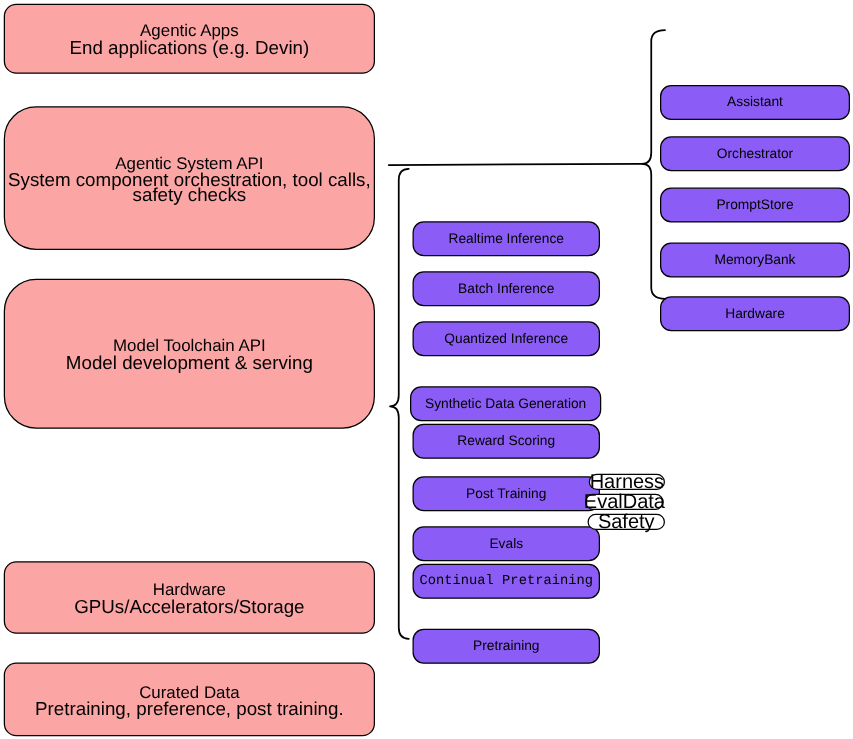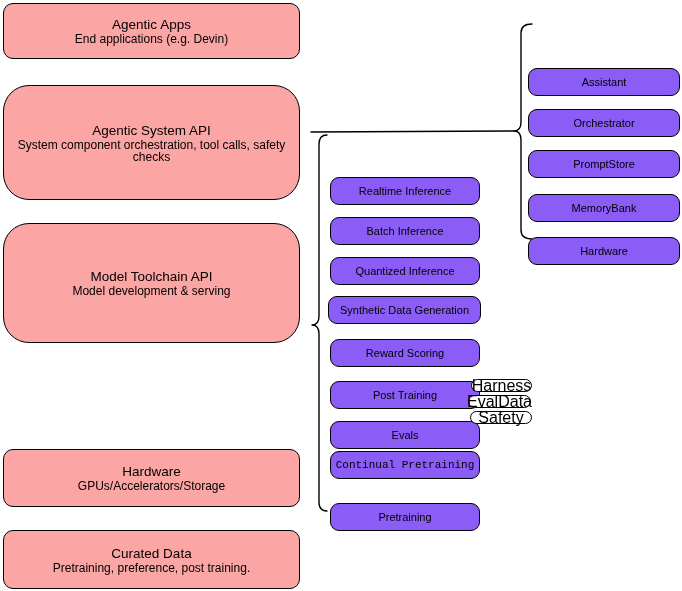--- a/index.html
+++ b/index.html
@@ -15,7 +15,7 @@
     justify-content:center;text-align:center;z-index:2;
   }
   .lbox .title{font-size:13.5px;line-height:16px;}
-  .lbox .subtitle{font-size:12px;line-height:12px;margin-top:0;color:#000;}
+  .lbox .subtitle{font-size:15px;line-height:12px;margin-top:0;color:#000;}
   .node{
     position:absolute;background:#8b5cf6;border:1.4px solid #000;border-radius:9px;
     box-sizing:border-box;display:flex;align-items:center;justify-content:center;

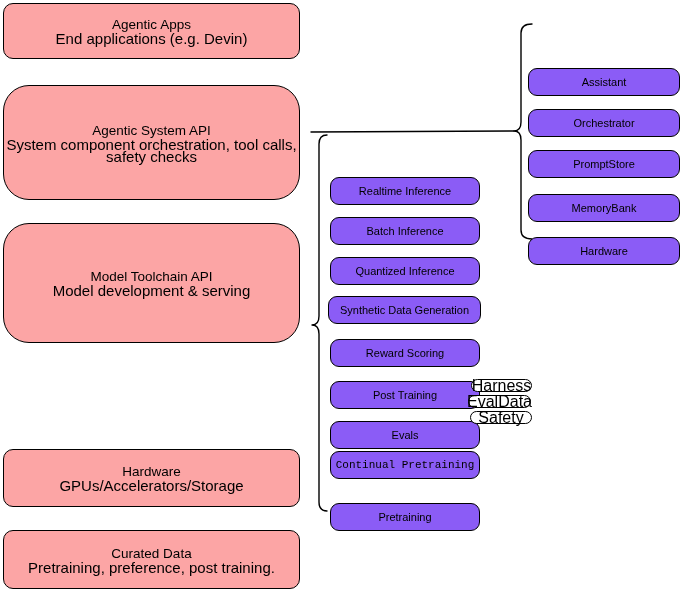--- a/index.html
+++ b/index.html
@@ -75,7 +75,7 @@
   <div class="node mid" style="top:225px;">
     <span>Quantized Inference</span>
   </div>
-  <div class="node mid" style="top:264px;left:328px;width:153px;">
+  <div class="node mid" style="top:277px;left:328px;width:153px;">
     <span>Synthetic Data Generation</span>
   </div>
   <div class="node mid" style="top:307px;">

